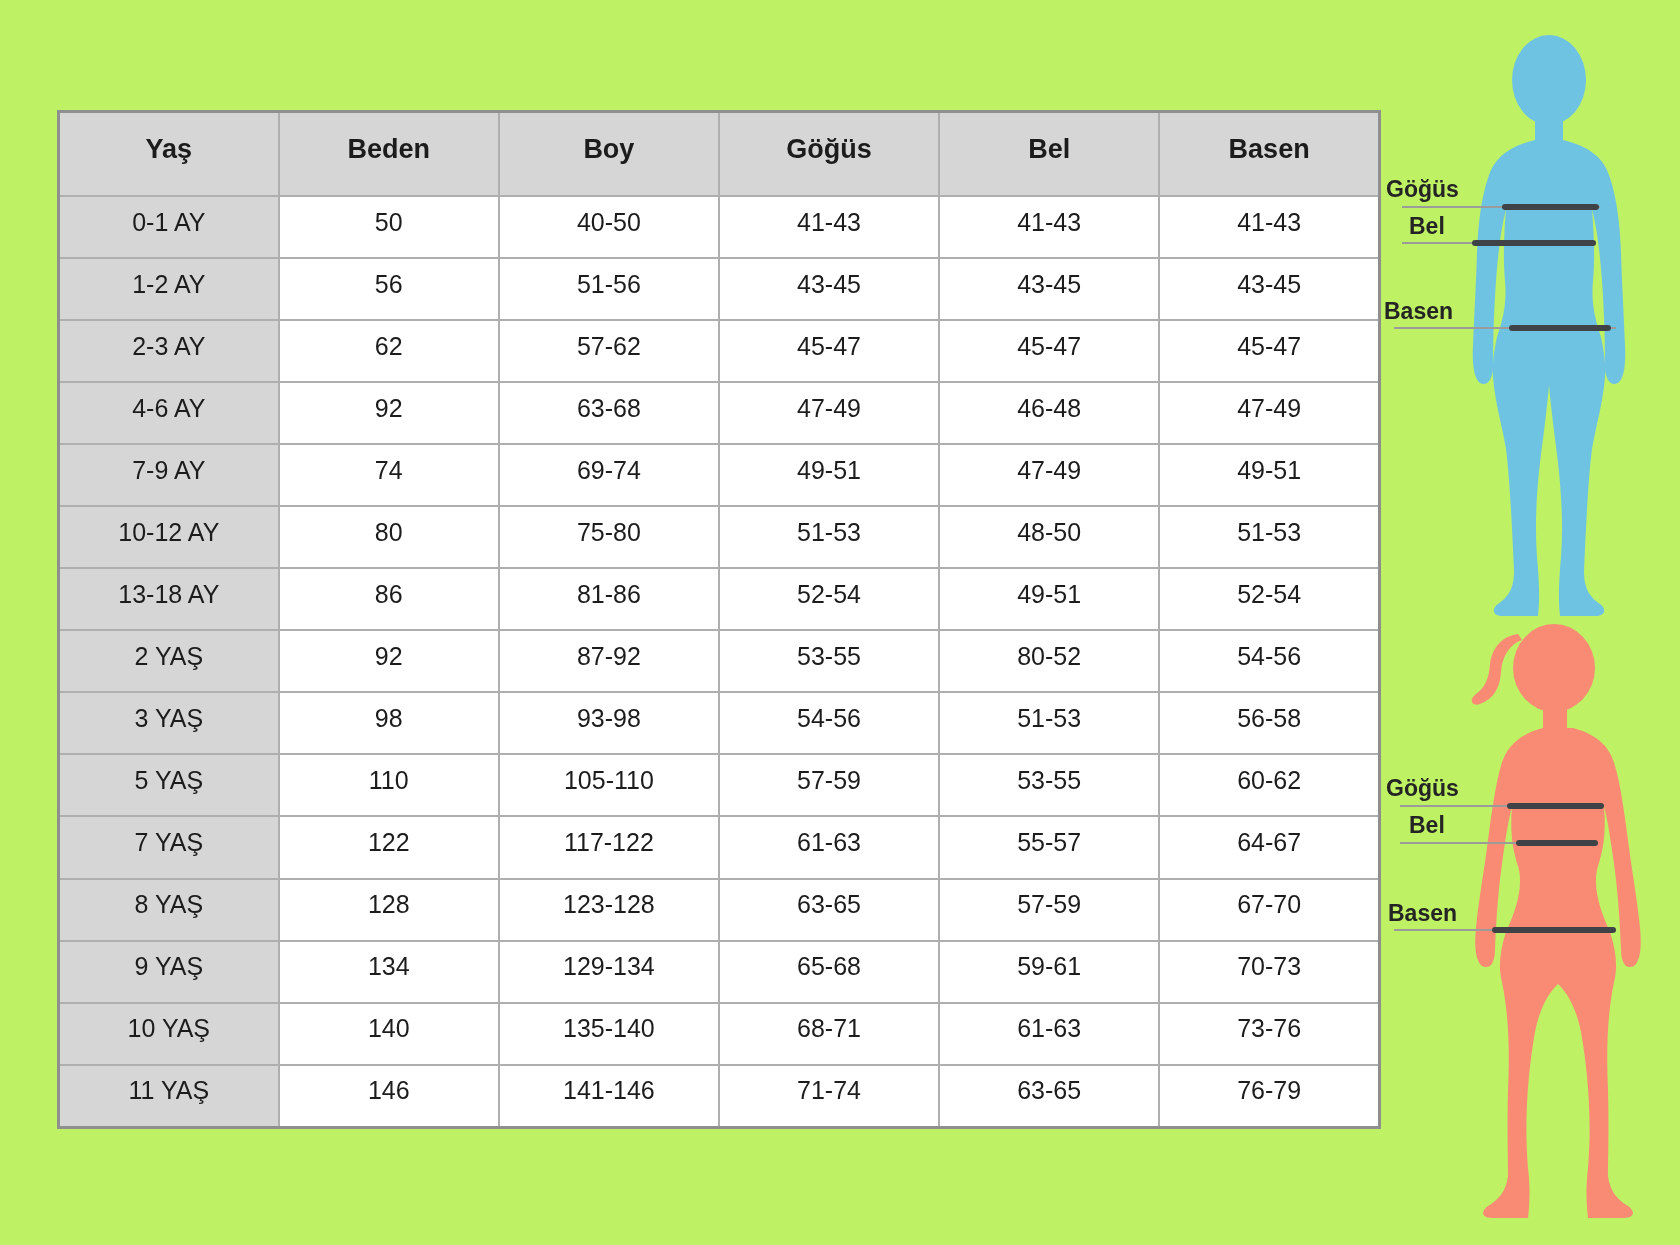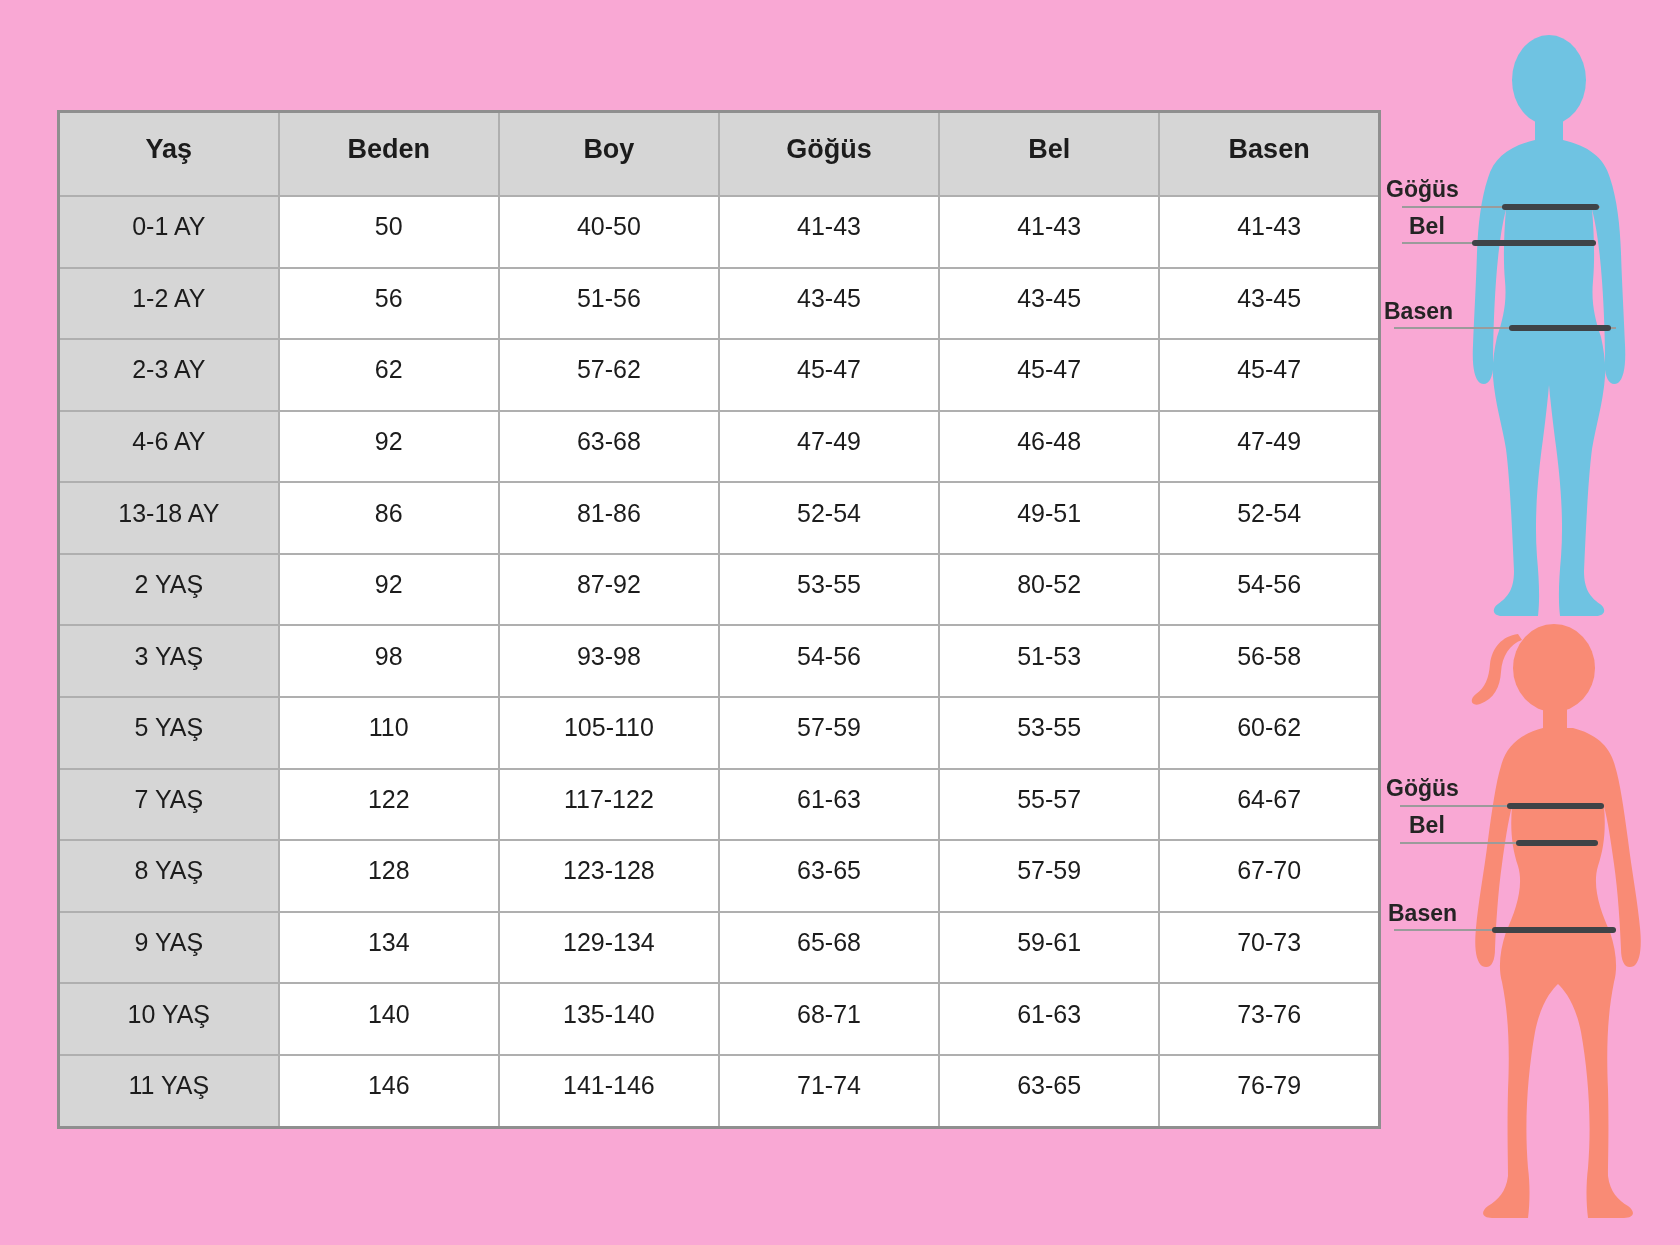--- a/index.html
+++ b/index.html
@@ -4,7 +4,7 @@
 <style>
   html,body { margin:0; padding:0; background:#fff; }
   .canvas {
-    position:relative; width:1680px; height:1245px; background:#f9a8d4;
+    position:relative; width:1680px; height:1245px; background:#bef264;
     font-family:"Liberation Sans","DejaVu Sans",sans-serif; overflow:hidden;
   }
 

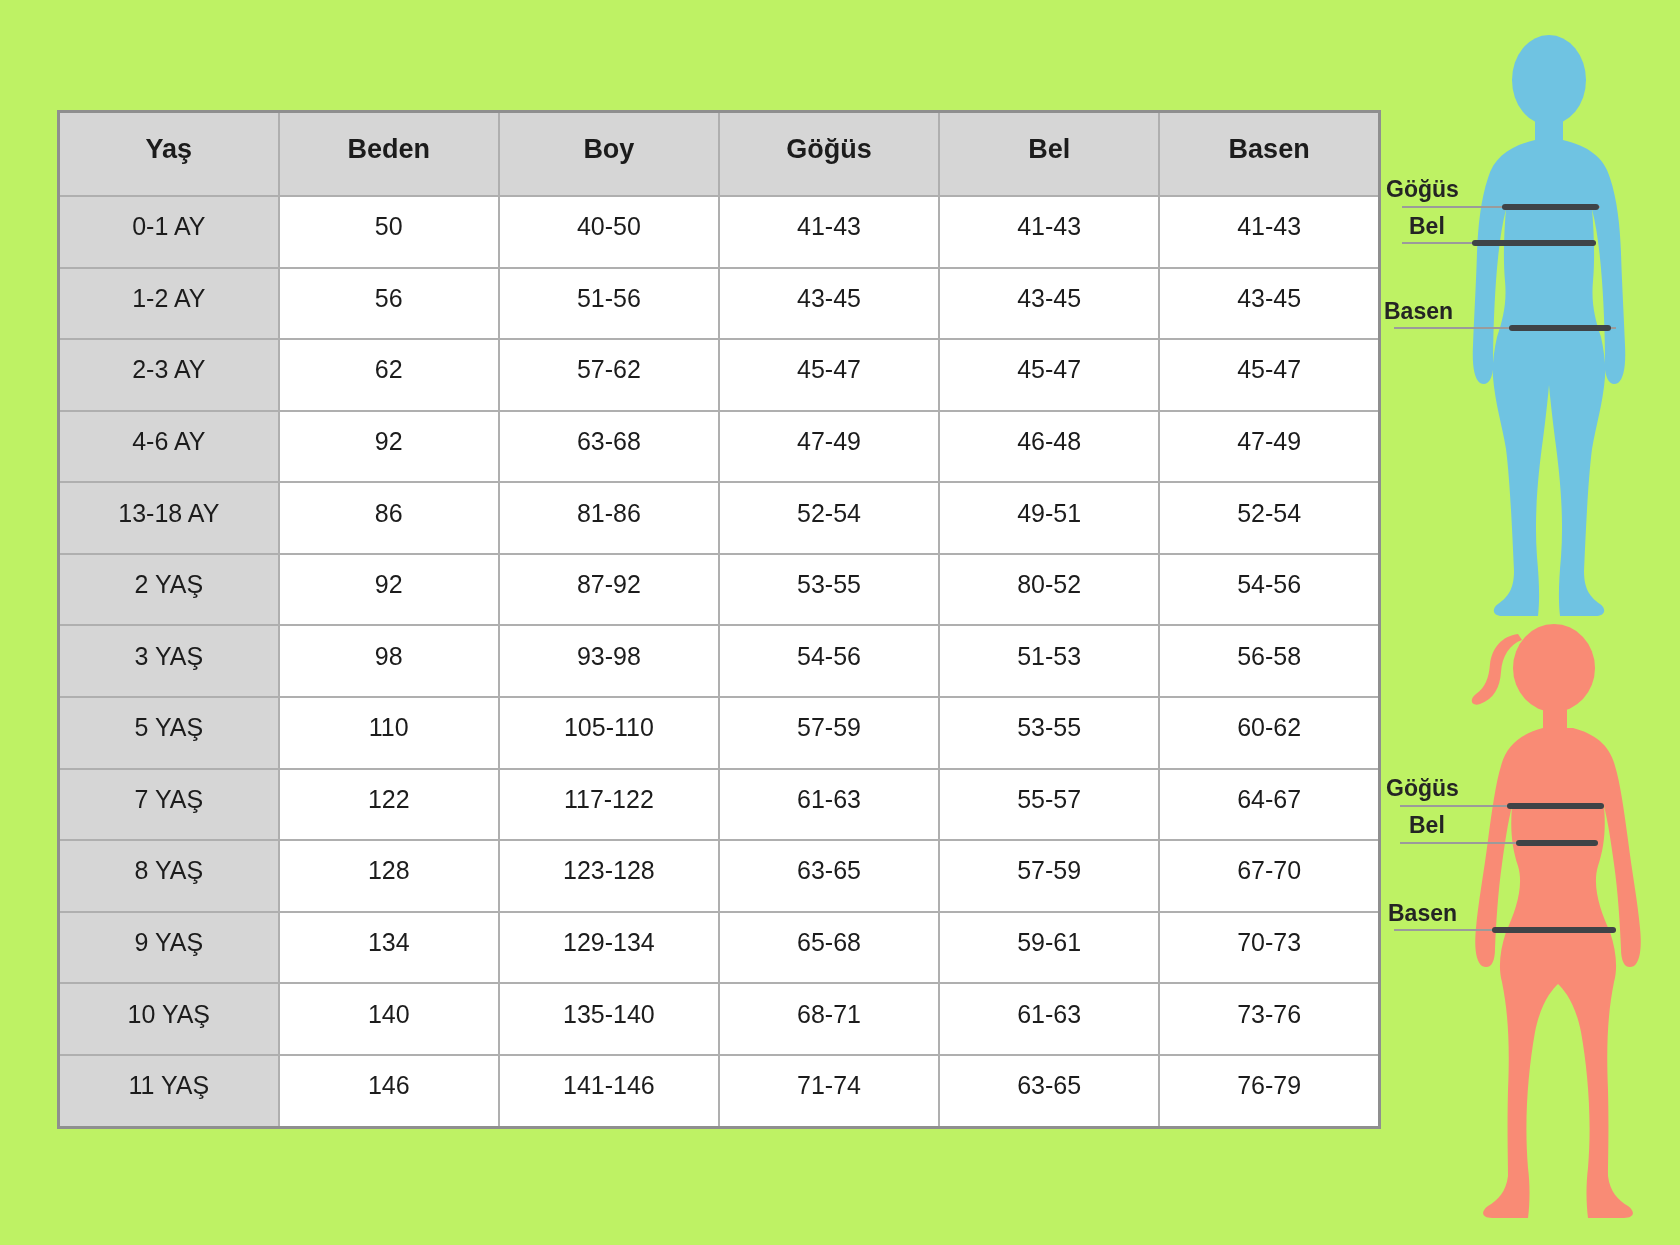--- a/index.html
+++ b/index.html
@@ -108,6 +108,14 @@
           <td>47-49</td>
           <td>46-48</td>
           <td>47-49</td>
+        </tr>
+        <tr>
+          <td>7-9 AY</td>
+          <td>74</td>
+          <td>69-74</td>
+          <td>49-51</td>
+          <td>47-49</td>
+          <td>49-51</td>
         </tr>
         <tr>
           <td>13-18 AY</td>

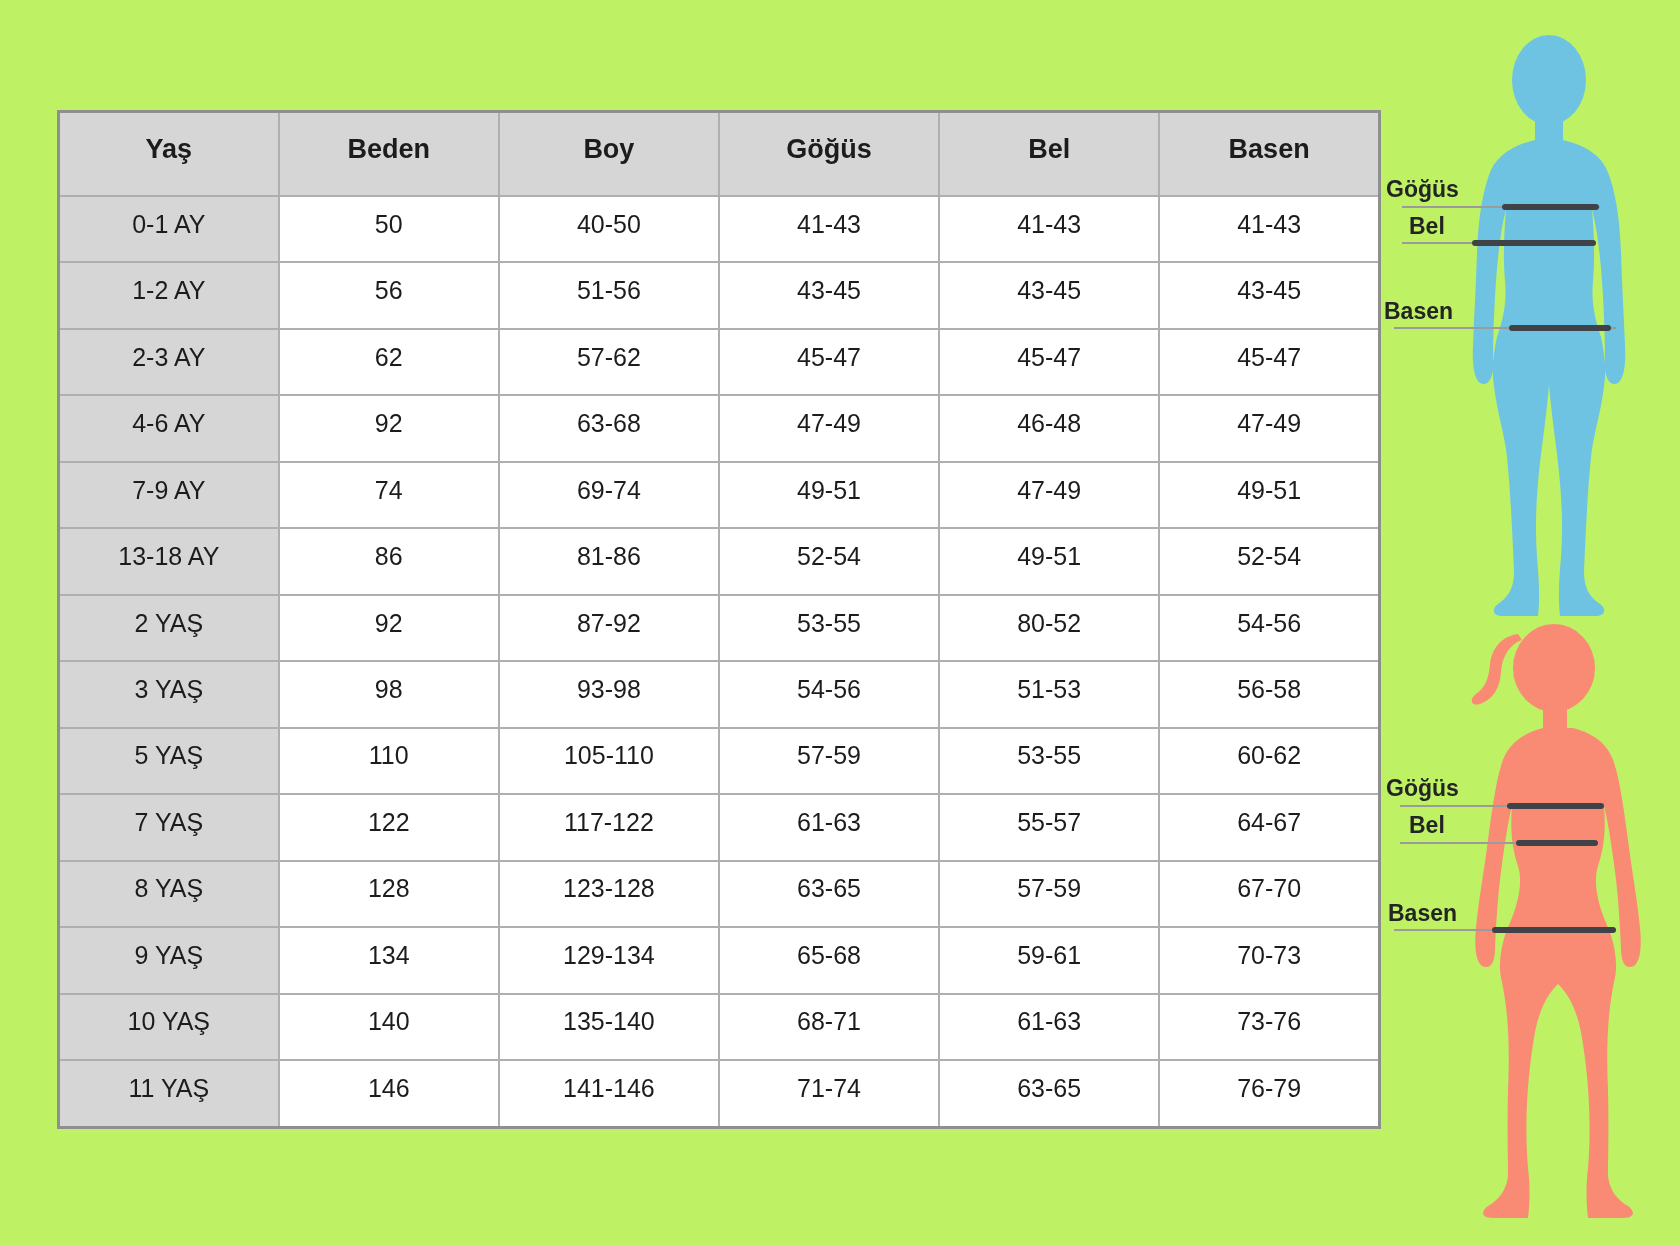--- a/index.html
+++ b/index.html
@@ -116,6 +116,14 @@
           <td>49-51</td>
           <td>47-49</td>
           <td>49-51</td>
+        </tr>
+        <tr>
+          <td>10-12 AY</td>
+          <td>80</td>
+          <td>75-80</td>
+          <td>51-53</td>
+          <td>48-50</td>
+          <td>51-53</td>
         </tr>
         <tr>
           <td>13-18 AY</td>

